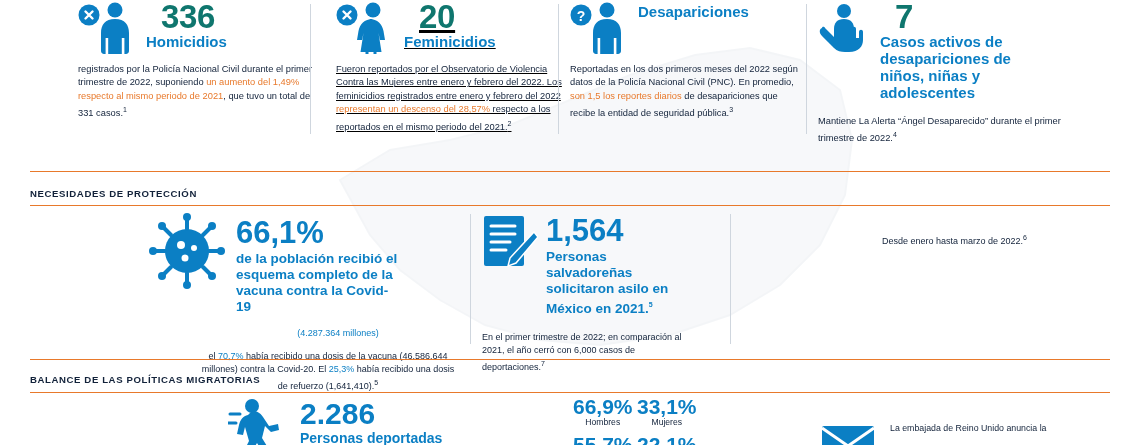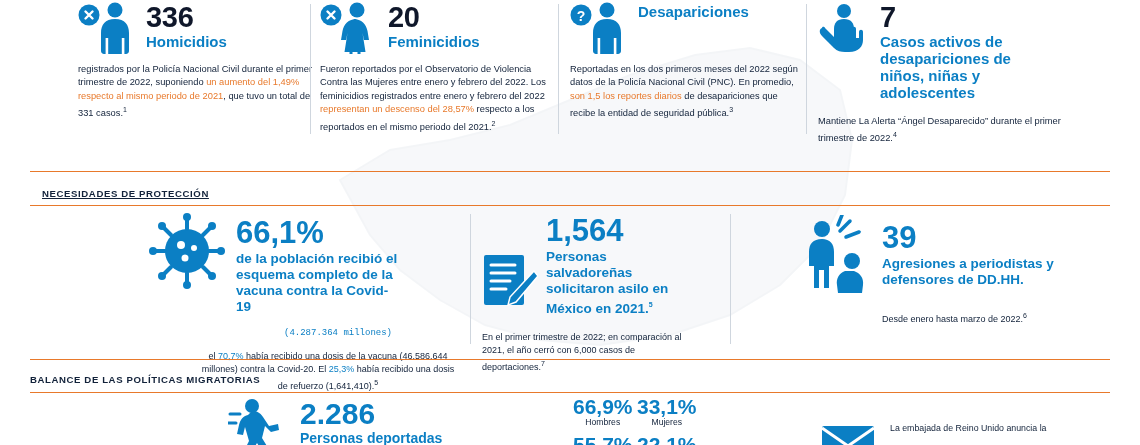--- a/index.html
+++ b/index.html
@@ -41,11 +41,12 @@
   }
   .head-text { padding-top: 0px; }
   .bignum {
-    color: #0f172a;
-    font-size: 29px;
+    color: #0f766e;
+    font-size: 33px;
     font-weight: bold;
     line-height: 30px;
     letter-spacing: -0.3px;
+    margin-left: 15px;
   }
   .biglabel {
     color: #0b7fc4;

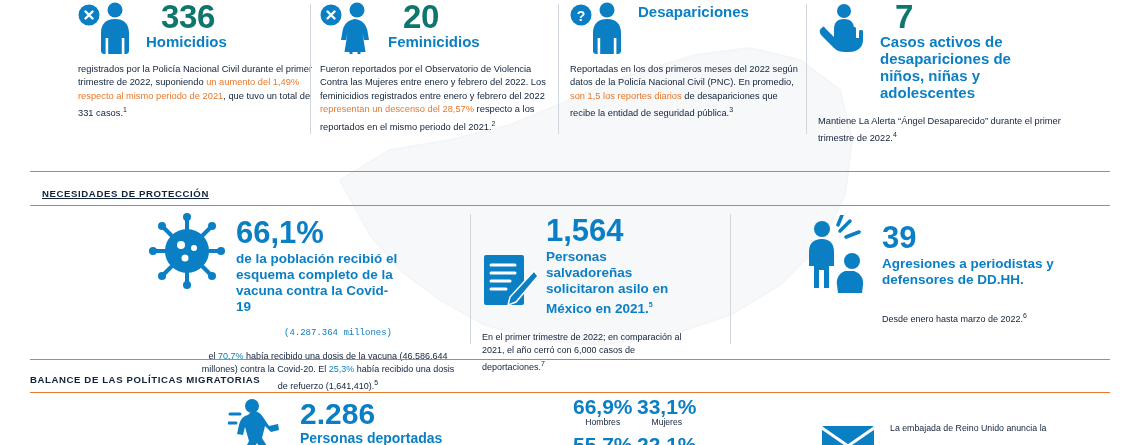--- a/index.html
+++ b/index.html
@@ -172,7 +172,7 @@
       <div class="desc"><span>registrados por la Policía Nacional Civil durante el primer trimestre de 2022, suponiendo </span><span class="hl-orange">un aumento del 1,49% respecto al mismo periodo de 2021</span><span>, que tuvo un total de 331 casos.</span><span class="sup">1</span></div>
     </div>
 
-    <div class="stat-block" style="left:320px; top:2px; width:240px;">
+    <div class="stat-block" style="left:336px; top:2px; width:240px;text-decoration:underline;">
       <div class="stat-head">
         <div class="icon-wrap">
           <svg width="62" height="52" viewBox="0 0 62 52">

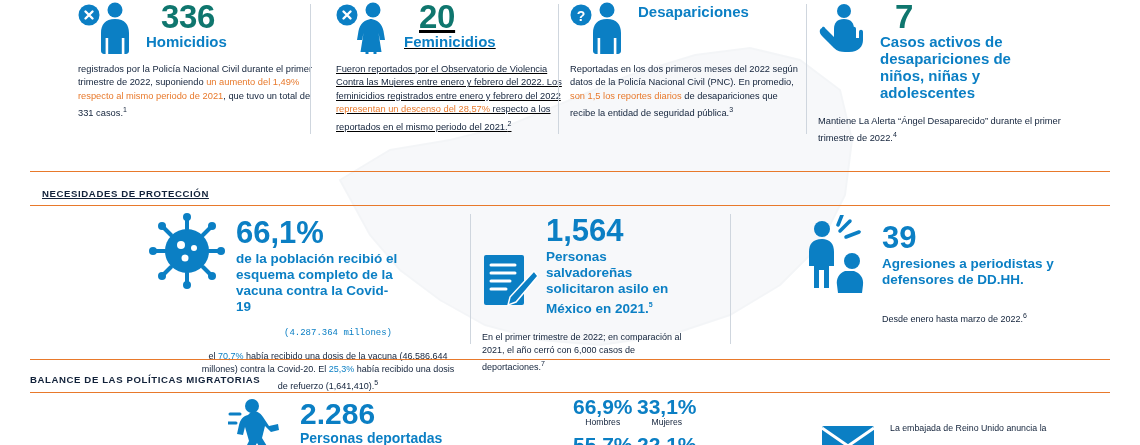--- a/index.html
+++ b/index.html
@@ -230,7 +230,7 @@
   </div>
 
   <div class="divider-line" style="left:30px; top:171px; width:1080px;"></div>
-  <div class="section-title" style="left:42px; top:188px;text-decoration:underline;">NECESIDADES DE PROTECCIÓN</div>
+  <div class="section-title" style="left:30px; top:188px;">NECESIDADES DE PROTECCIÓN</div>
   <div class="divider-line" style="left:30px; top:205px; width:1080px;"></div>
 
   <div style="position:absolute; left:148px; top:212px; width:320px;">

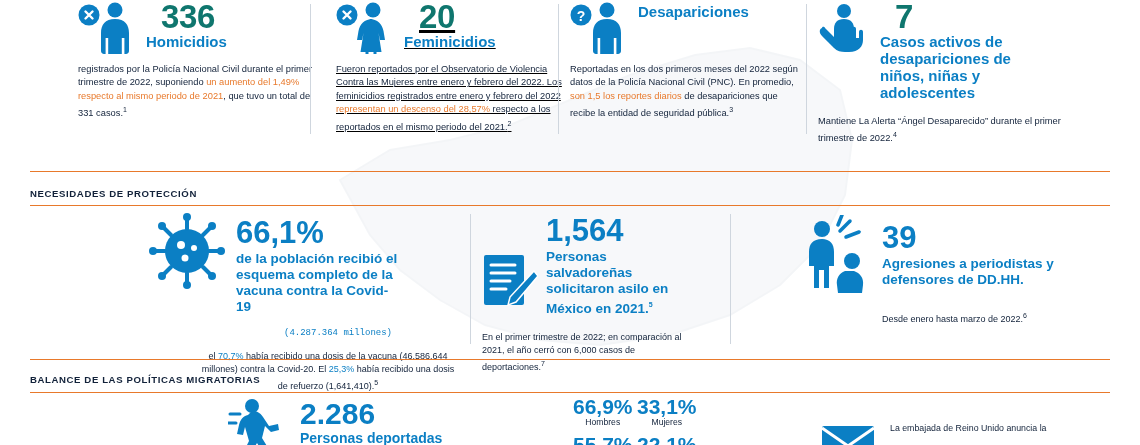--- a/index.html
+++ b/index.html
@@ -275,7 +275,7 @@
   </div>
 
   <div style="position:absolute; left:482px; top:212px; width:215px;">
-    <div style="display:flex; align-items:flex-end;">
+    <div style="display:flex; align-items:flex-start;">
       <div style="flex:0 0 auto; margin-right:8px;">
         <svg width="56" height="66" viewBox="0 0 56 66">
           <rect x="2" y="4" width="40" height="50" rx="2" fill="#0b7fc4"></rect>

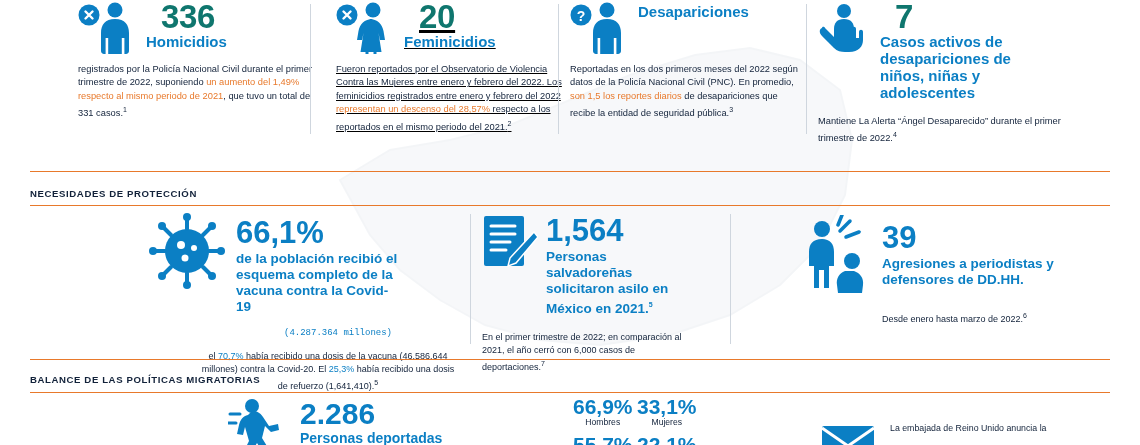--- a/index.html
+++ b/index.html
@@ -301,25 +301,6 @@
   </div>
 
   <div style="position:absolute; left:800px; top:215px; width:290px;">
-    <div style="display:flex; align-items:flex-start;">
-      <div style="flex:0 0 auto; margin-right:10px;">
-        <svg width="72" height="78" viewBox="0 0 72 78">
-          <circle cx="22" cy="14" r="8" fill="#0b7fc4"></circle>
-          <path d="M22 24 c-9 0 -13 5 -13 13 l0 14 5 0 0 22 5 0 0 -18 5 0 0 18 5 0 0 -22 5 0 0 -14 c0 -8 -4 -13 -12 -13 z" fill="#0b7fc4"></path>
-          <g stroke="#0b7fc4" stroke-width="3.5" stroke-linecap="round">
-            <line x1="40" y1="16" x2="50" y2="6"></line>
-            <line x1="46" y1="22" x2="59" y2="17"></line>
-            <line x1="38" y1="10" x2="42" y2="0"></line>
-          </g>
-          <circle cx="52" cy="46" r="8" fill="#0b7fc4"></circle>
-          <path d="M45 56 c-6 2 -9 8 -8 14 l1 8 24 0 1 -8 c1 -7 -3 -12 -9 -14 z" fill="#0b7fc4"></path>
-        </svg>
-      </div>
-      <div style="padding-top:6px;">
-        <div class="mid-num">39</div>
-        <div class="mid-label" style="max-width:190px;">Agresiones a periodistas y defensores de DD.HH.</div>
-      </div>
-    </div>
     <div class="mid-note" style="margin-top:16px; margin-left:82px;">
       <span>Desde enero hasta marzo de 2022.</span><span class="sup">6</span>
     </div>

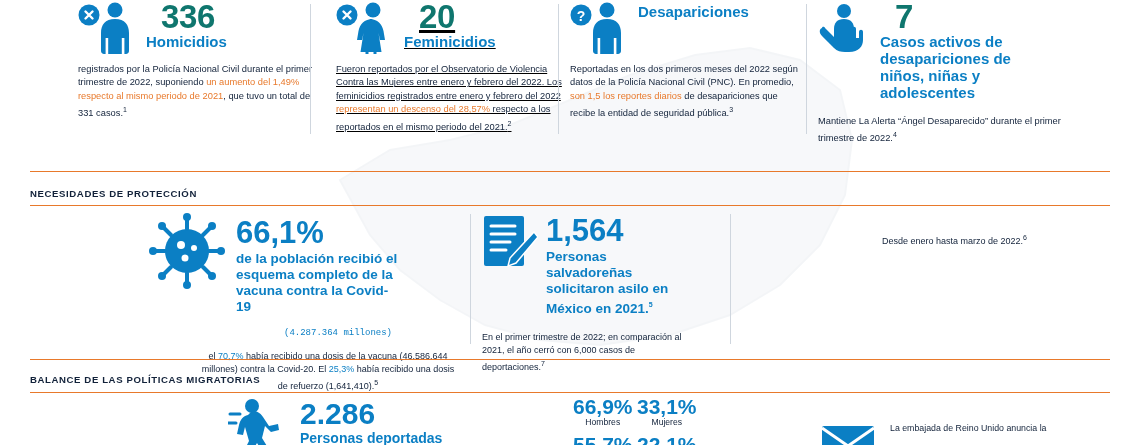--- a/index.html
+++ b/index.html
@@ -270,7 +270,7 @@
         <div class="mid-label" style="max-width:165px;">de la población recibió el esquema completo de la vacuna contra la Covid-19</div>
       </div>
     </div>
-    <div class="mid-note center-note blue-txt" style="margin-top:12px; margin-left:60px;font-family:Liberation Mono, monospace;">(4.287.364 millones)</div>
+    <div class="mid-note center-note blue-txt" style="margin-top:12px; margin-left:60px;">(4.287.364 millones)</div>
     <div class="mid-note center-note" style="margin-top:10px; margin-left:50px; width:260px;"><span>el </span><span class="blue-txt">70,7%</span><span> había recibido una dosis de la vacuna (46.586.644 millones) contra la Covid-20. El </span><span class="blue-txt">25,3%</span><span> había recibido una dosis de refuerzo (1,641,410).</span><span class="sup">5</span></div>
   </div>
 

